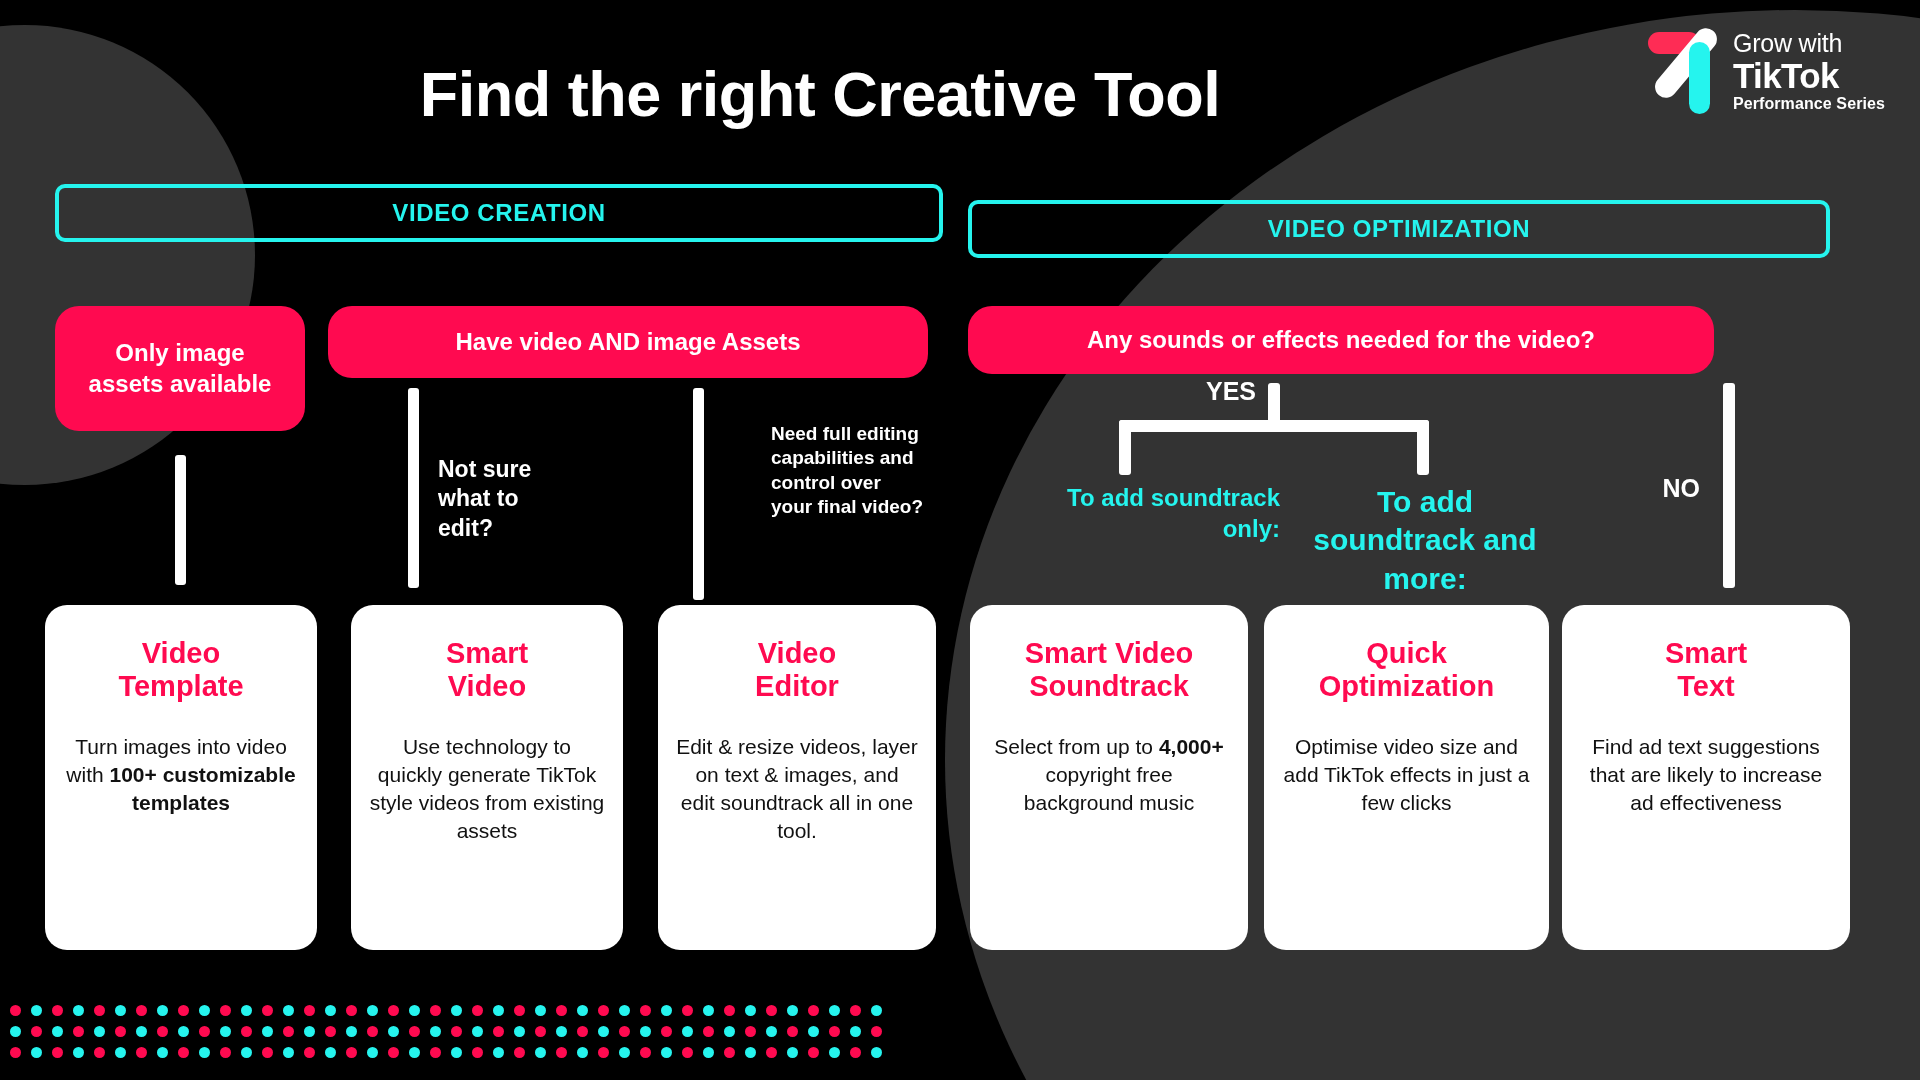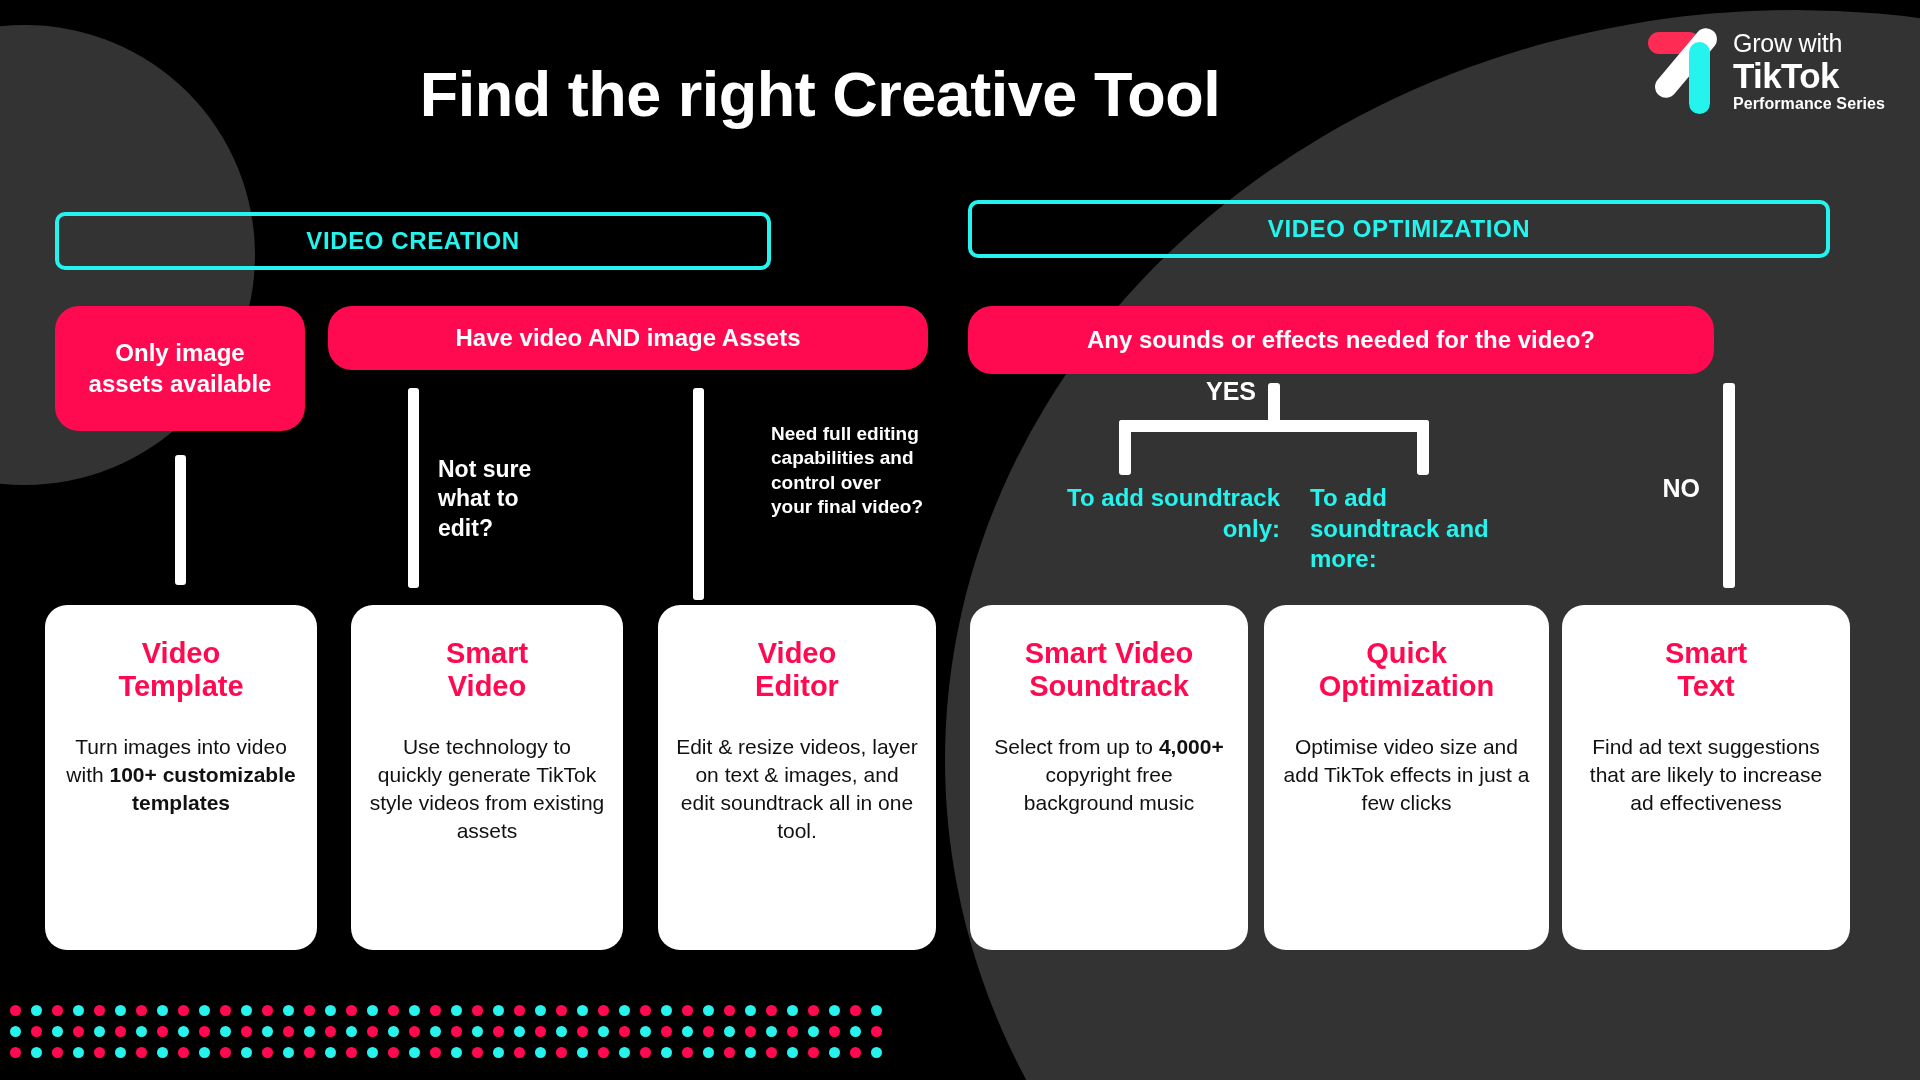--- a/index.html
+++ b/index.html
@@ -94,7 +94,7 @@
     font-weight:700;
     letter-spacing:0.6px;
   }
-  #pill-creation     { left:55px;  top:212px; width:716px; }
+  #pill-creation     { left:55px;  top:184px; width:888px; }
   #pill-optimization { left:968px; top:200px; width:862px; }
 
   

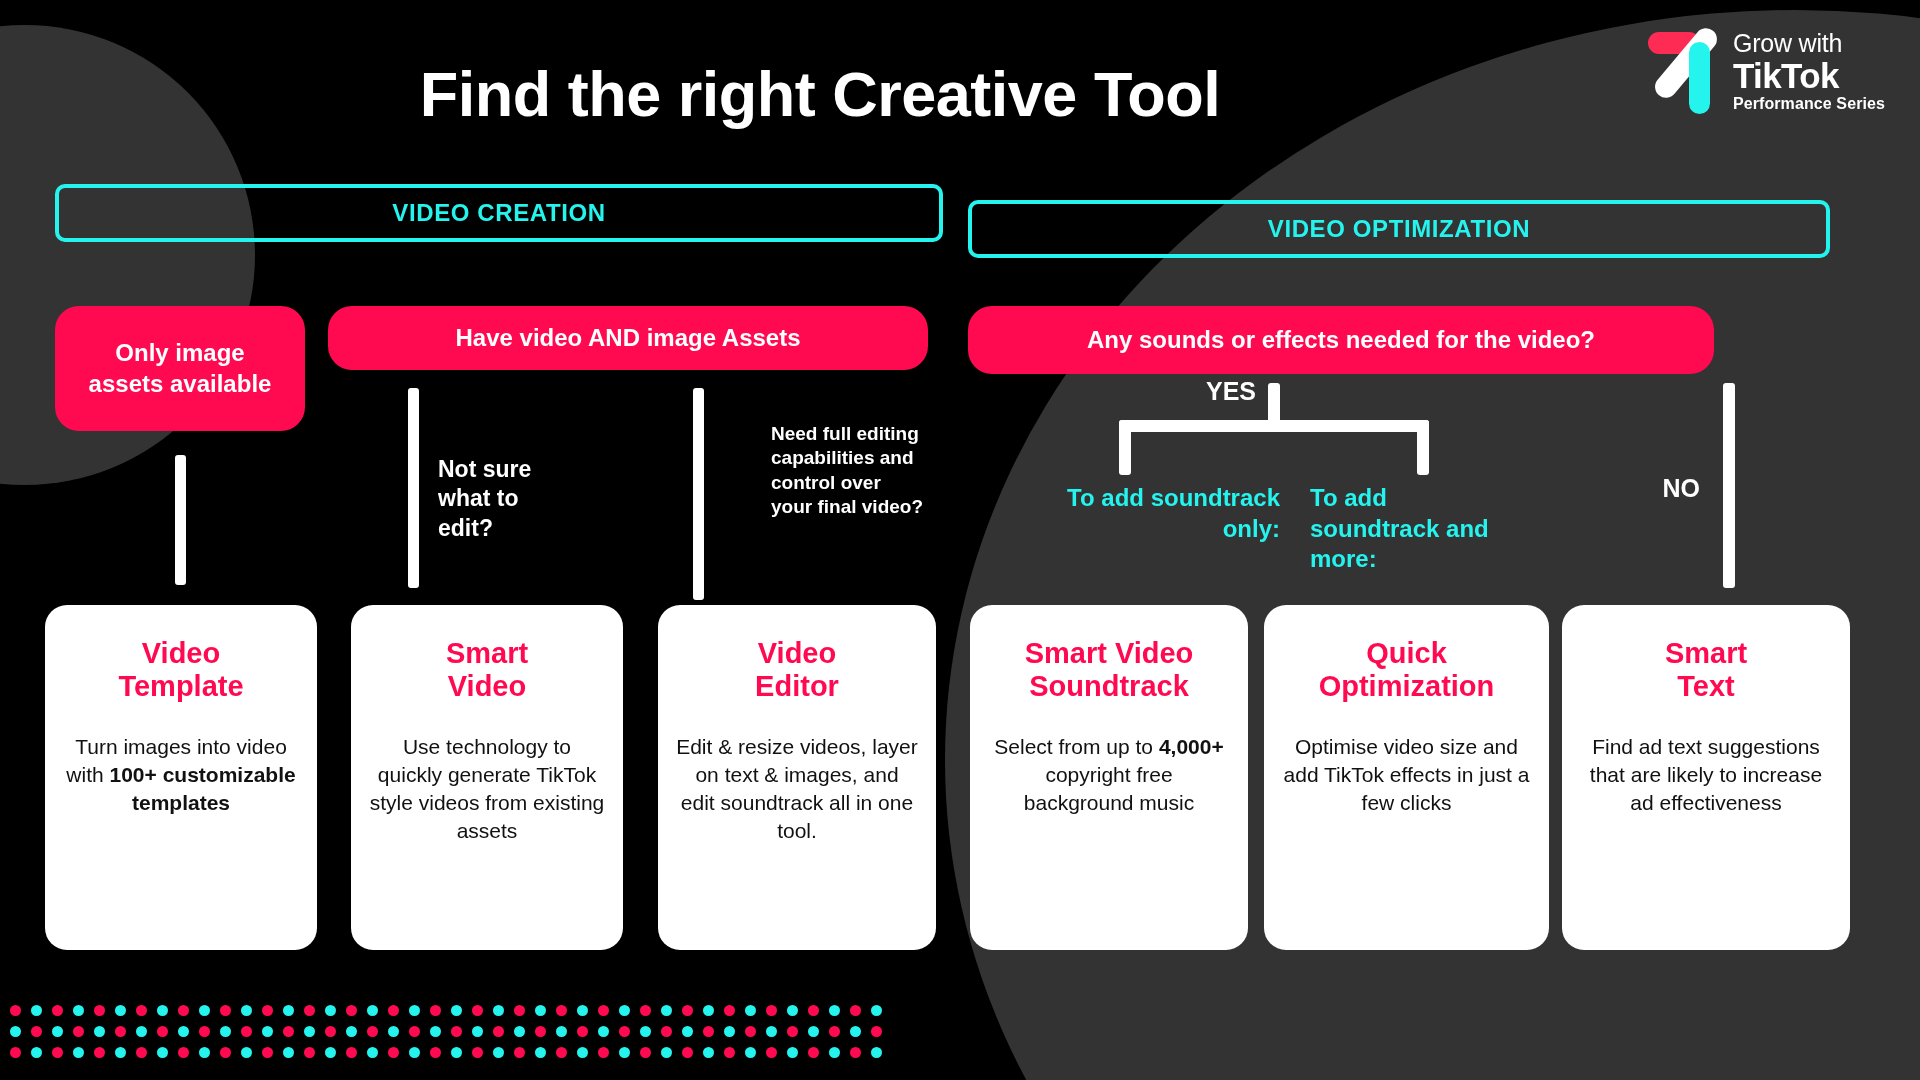--- a/index.html
+++ b/index.html
@@ -113,7 +113,7 @@
     font-size:24px; line-height:1.28;
   }
   #qbox-have-video {
-    left:328px; top:306px; width:600px; height:64px;
+    left:328px; top:306px; width:600px; height:72px;
     font-size:24px;
   }
   #qbox-any-sounds {

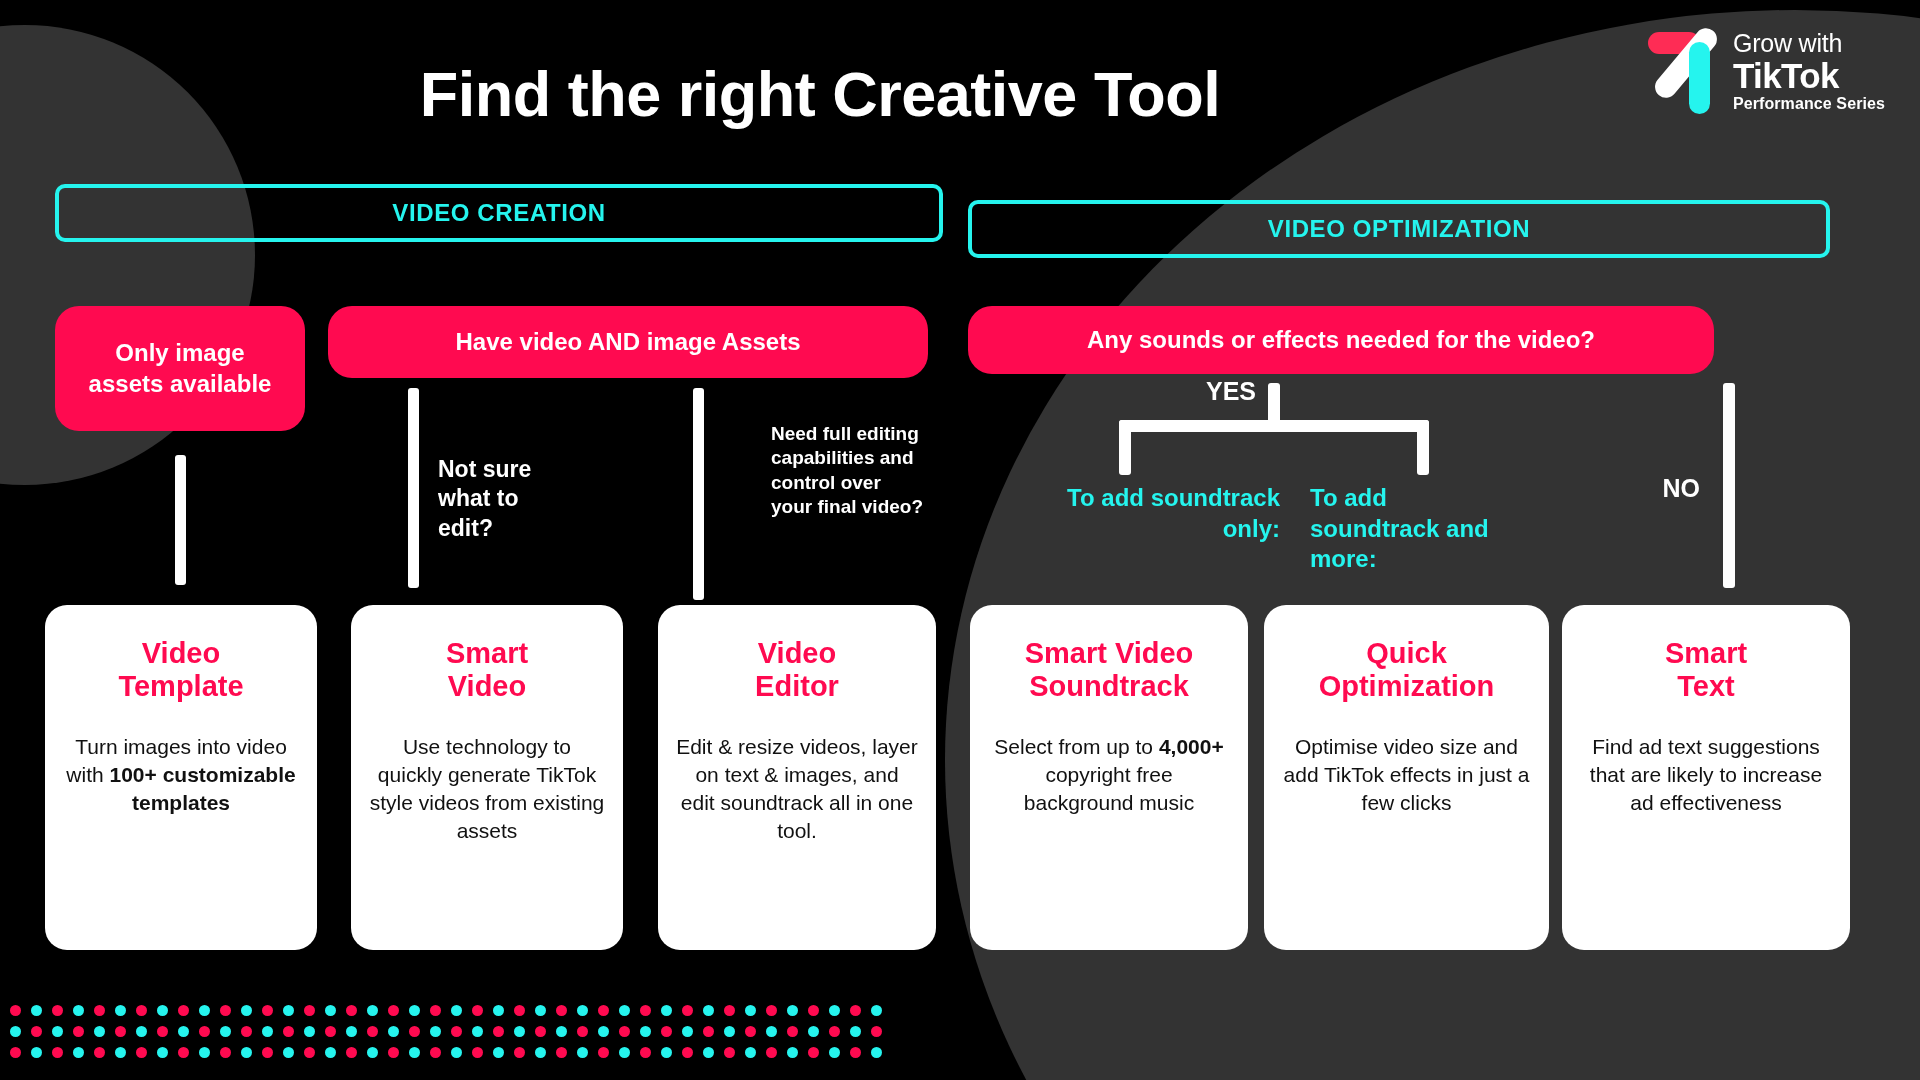--- a/index.html
+++ b/index.html
@@ -244,7 +244,7 @@
   <div class="branch-label cyan" style="left:980px; top:483px; width:300px; text-align:right; font-size:24px; white-space:pre-line;">To add soundtrack
 only:</div>
 
-  <div class="branch-label cyan" style="left:1310px; top:483px; width:230px; font-size:24px; white-space:pre-line;">To add
+  <div class="branch-label cyan" style="left:1310px; top:483px; width:230px; text-align:center; font-size:30px; white-space:pre-line;">To add
 soundtrack and
 more:</div>
 

